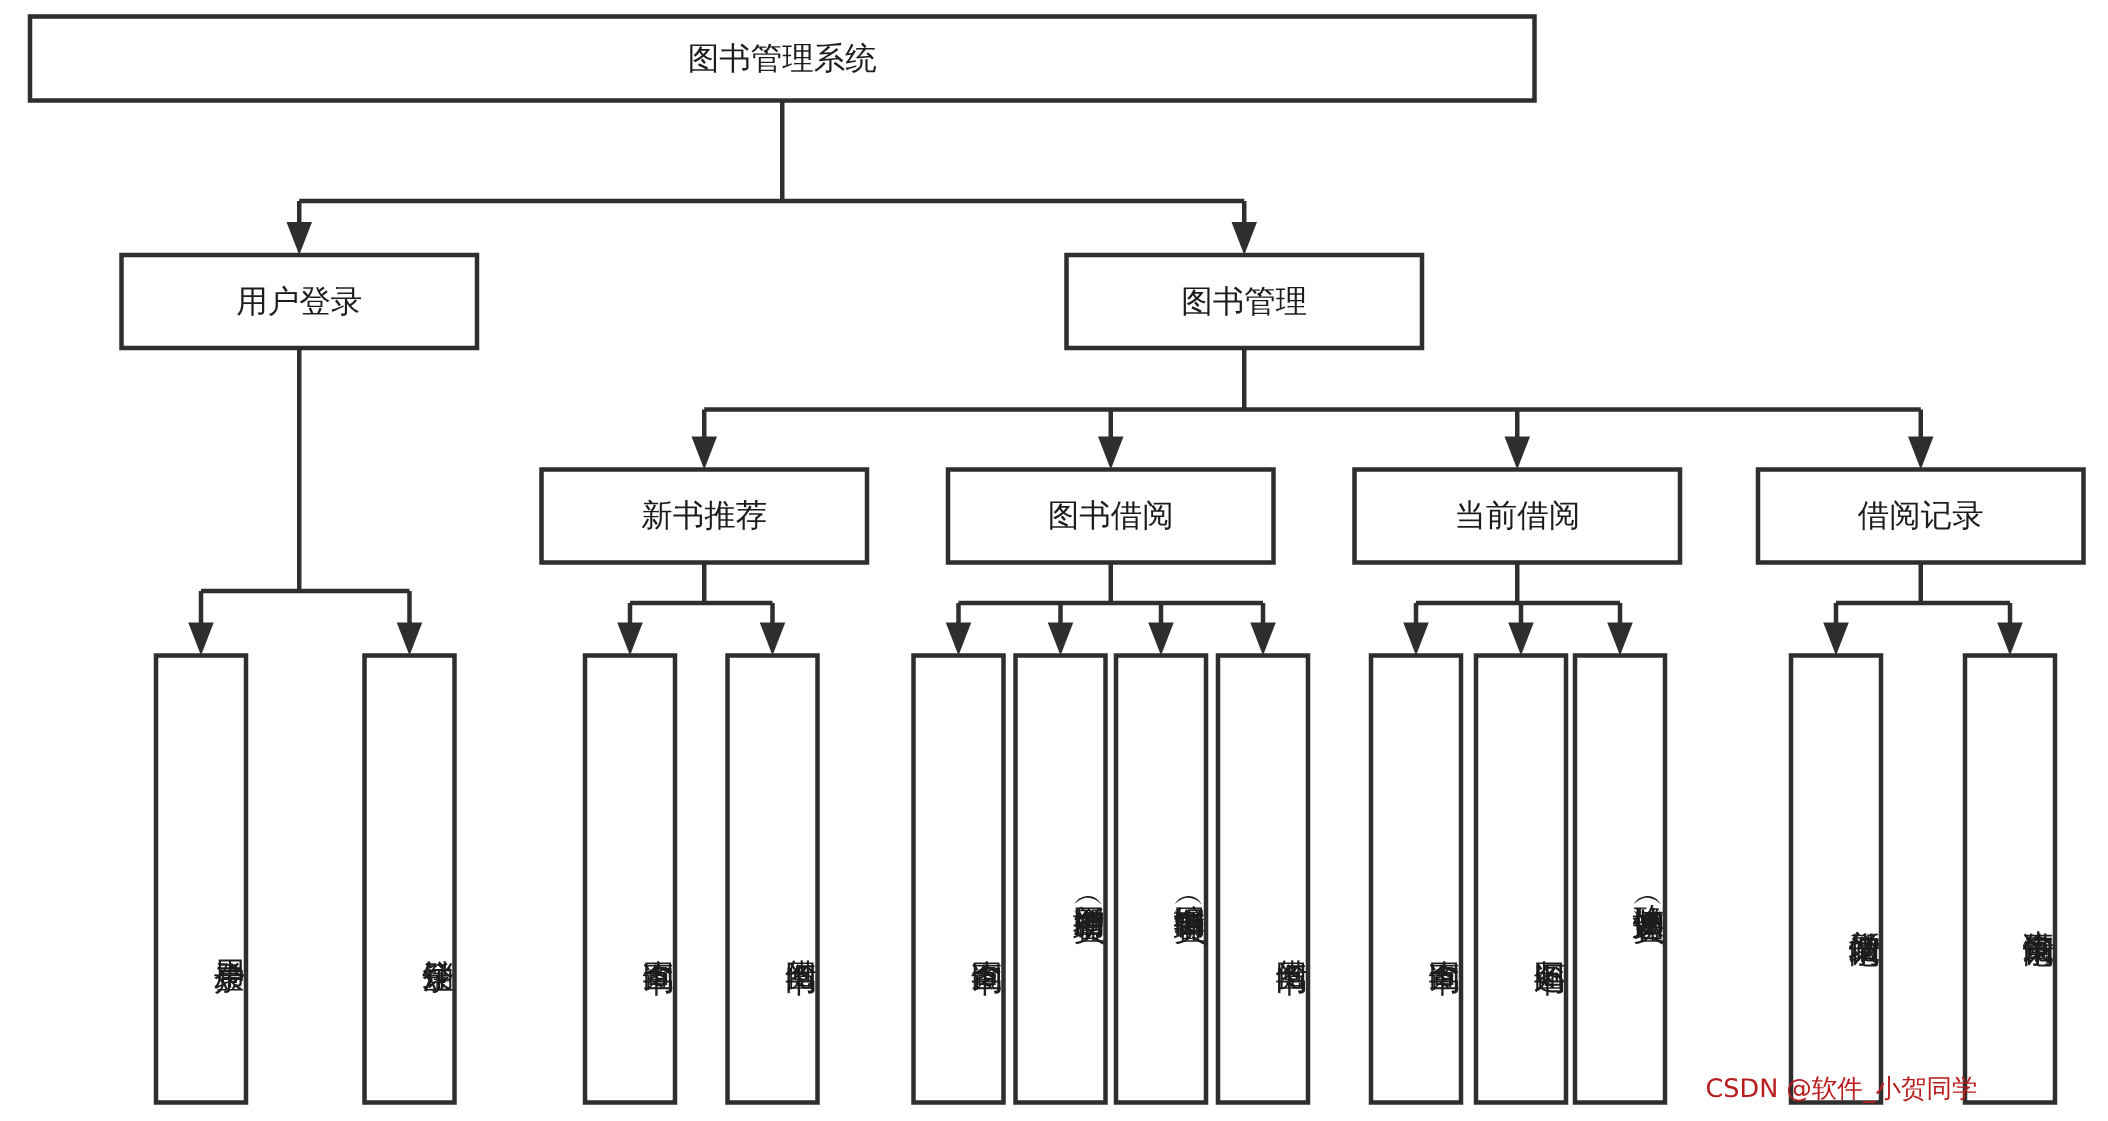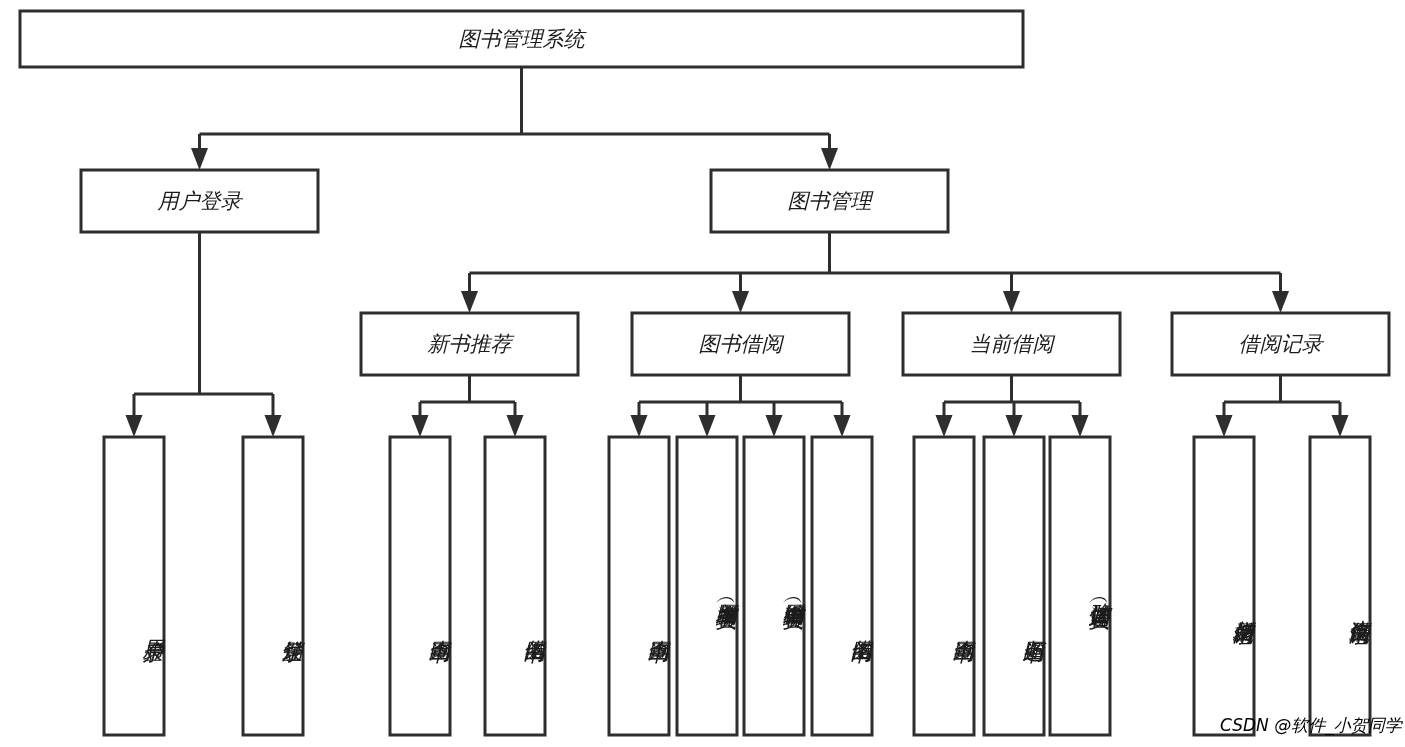--- a/index.html
+++ b/index.html
@@ -18,7 +18,6 @@
     width: 1405px;
     height: 747px;
     background: #ffffff;
-    font-style: italic;
   }
   svg#tree-svg {
     position: absolute;

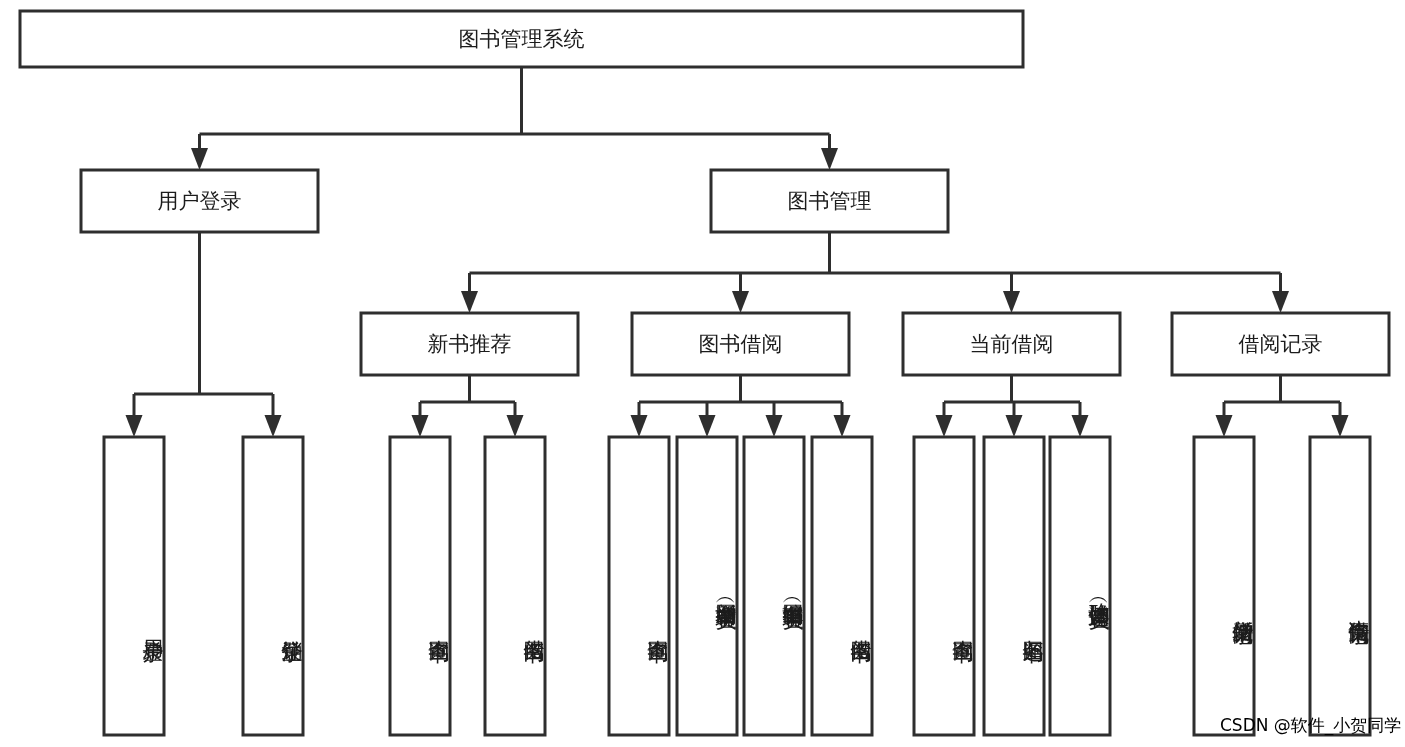--- a/index.html
+++ b/index.html
@@ -68,9 +68,9 @@
     position: absolute;
     font-family: "DejaVu Sans", "Liberation Sans", sans-serif;
     font-size: 17px;
-    color: #000000;
+    color: #b91c1c;
     white-space: nowrap;
-    left: 1220px;
+    left: 1137px;
     top: 714px;
   }
 </style>

